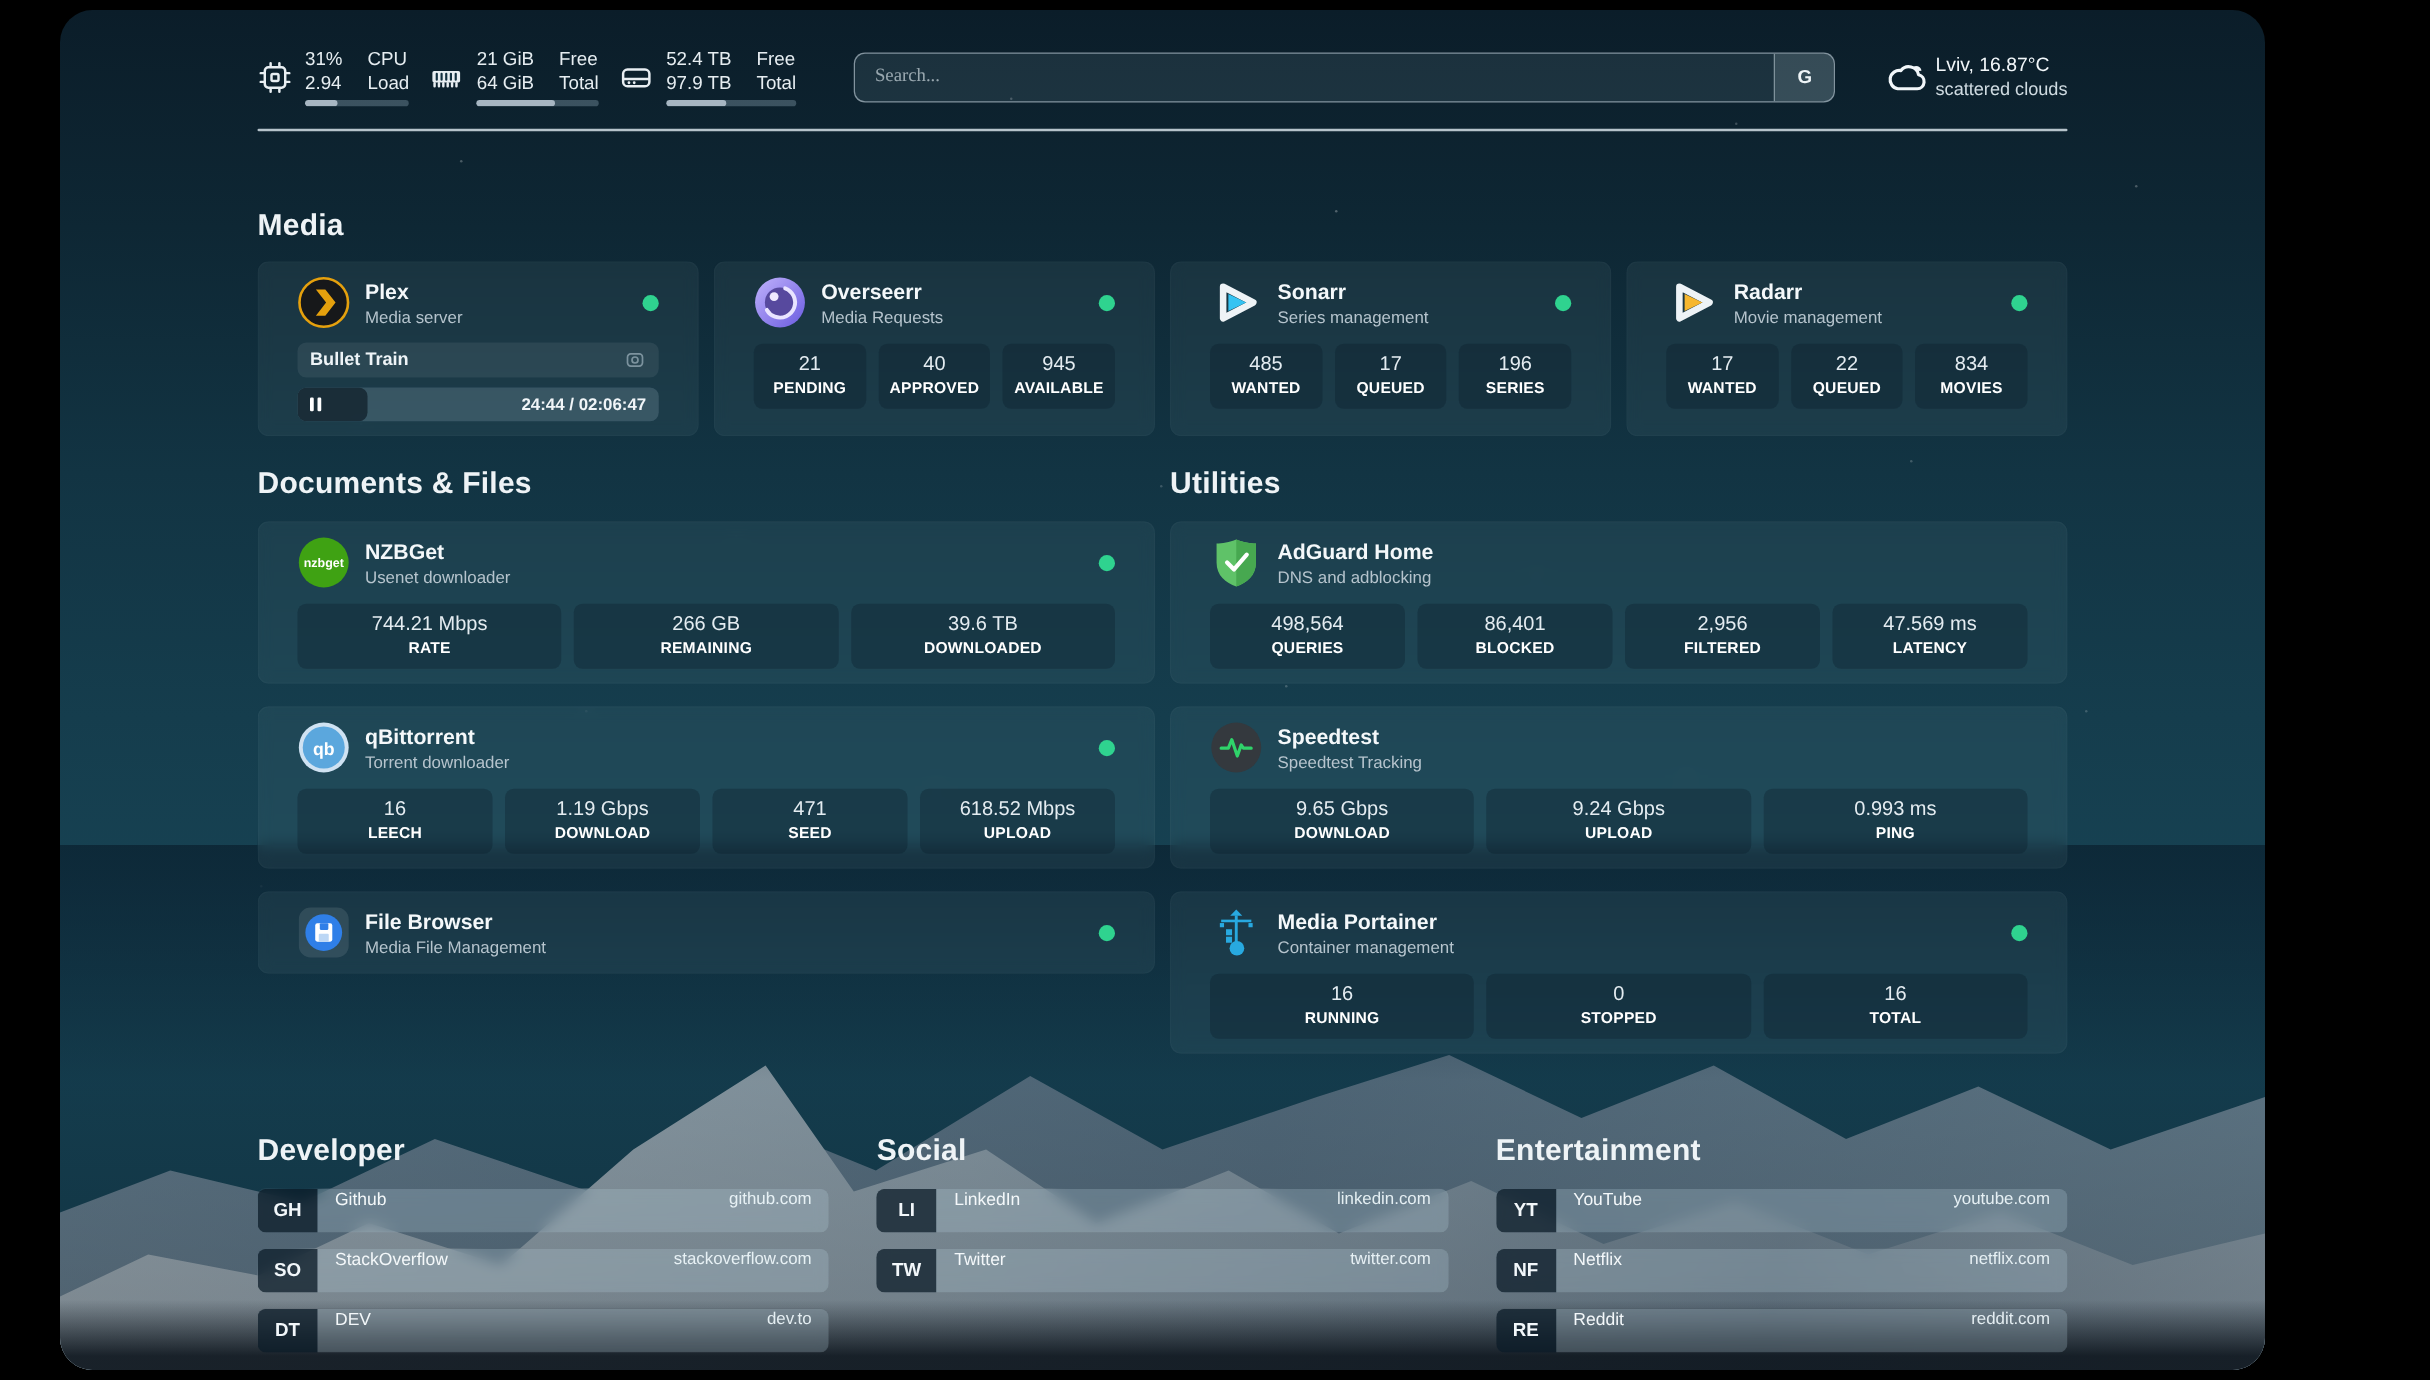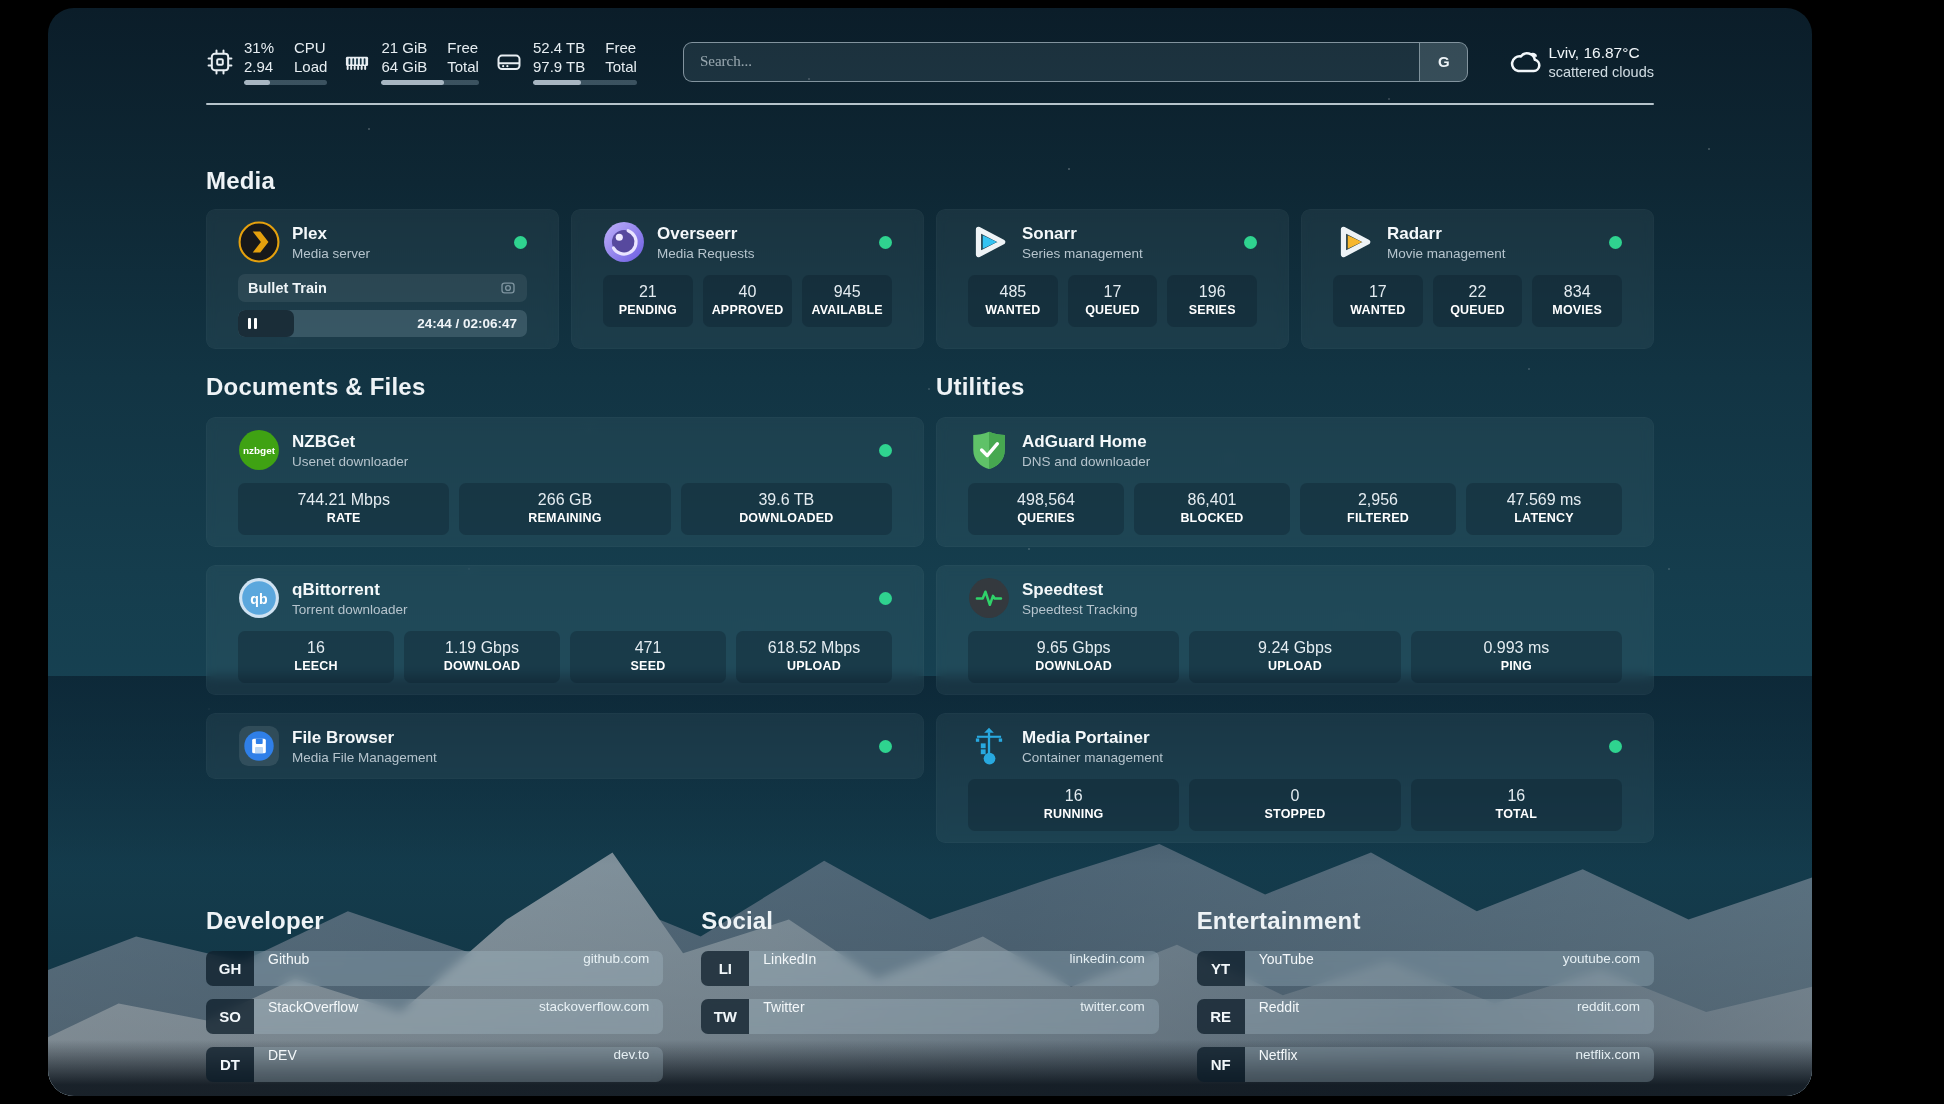--- a/index.html
+++ b/index.html
@@ -444,7 +444,7 @@
               </span>
               <div class="svc-text">
                 <div class="svc-name">AdGuard Home</div>
-                <div class="svc-desc">DNS and downloader</div>
+                <div class="svc-desc">DNS and adblocking</div>
               </div>
             </div>
             <div class="stats">

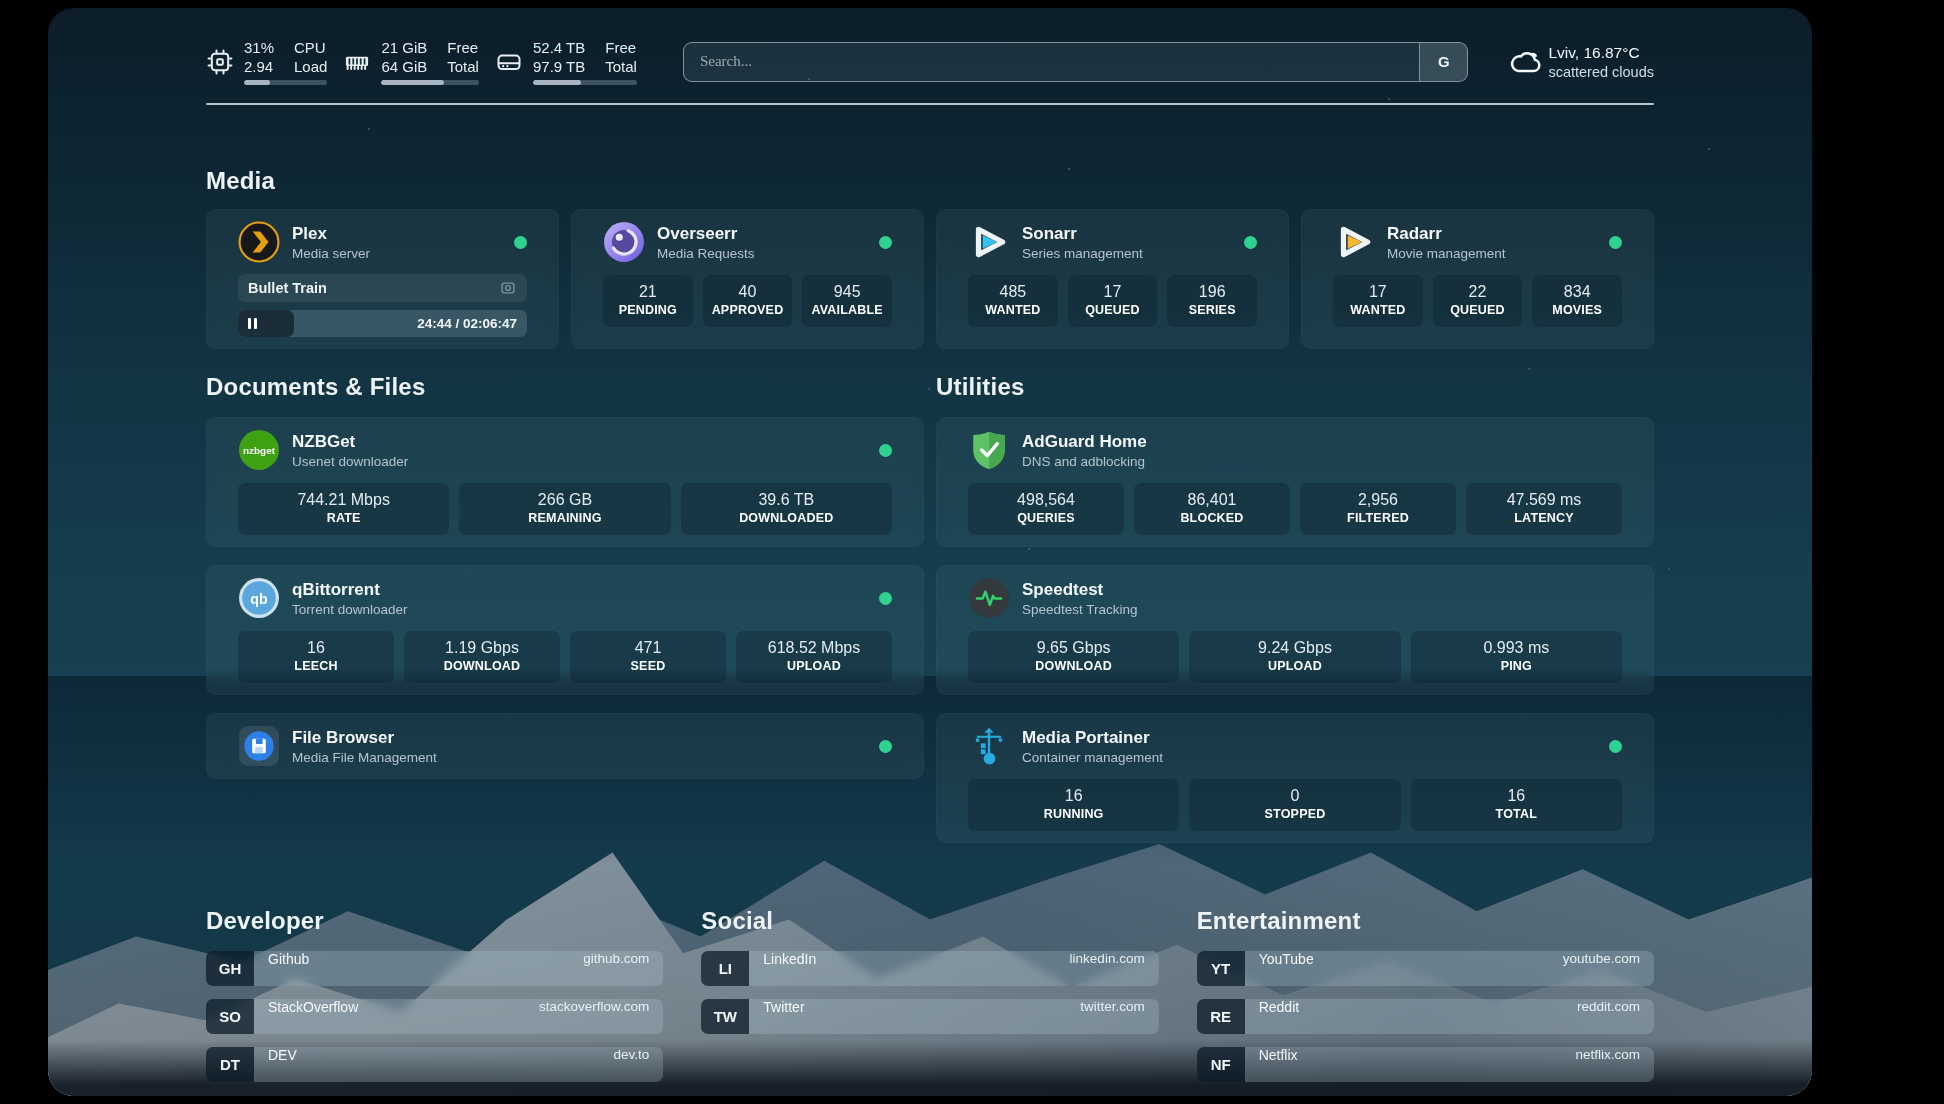--- a/index.html
+++ b/index.html
@@ -596,17 +596,17 @@
             </span>
           </div>
           <div class="bk-row">
+            <span class="bk-abbr">NF</span>
+            <span class="bk-body">
+              <span class="bk-name">Netflix</span>
+              <span class="bk-url">netflix.com</span>
+            </span>
+          </div>
+          <div class="bk-row">
             <span class="bk-abbr">RE</span>
             <span class="bk-body">
               <span class="bk-name">Reddit</span>
               <span class="bk-url">reddit.com</span>
-            </span>
-          </div>
-          <div class="bk-row">
-            <span class="bk-abbr">NF</span>
-            <span class="bk-body">
-              <span class="bk-name">Netflix</span>
-              <span class="bk-url">netflix.com</span>
             </span>
           </div>
         </div>

